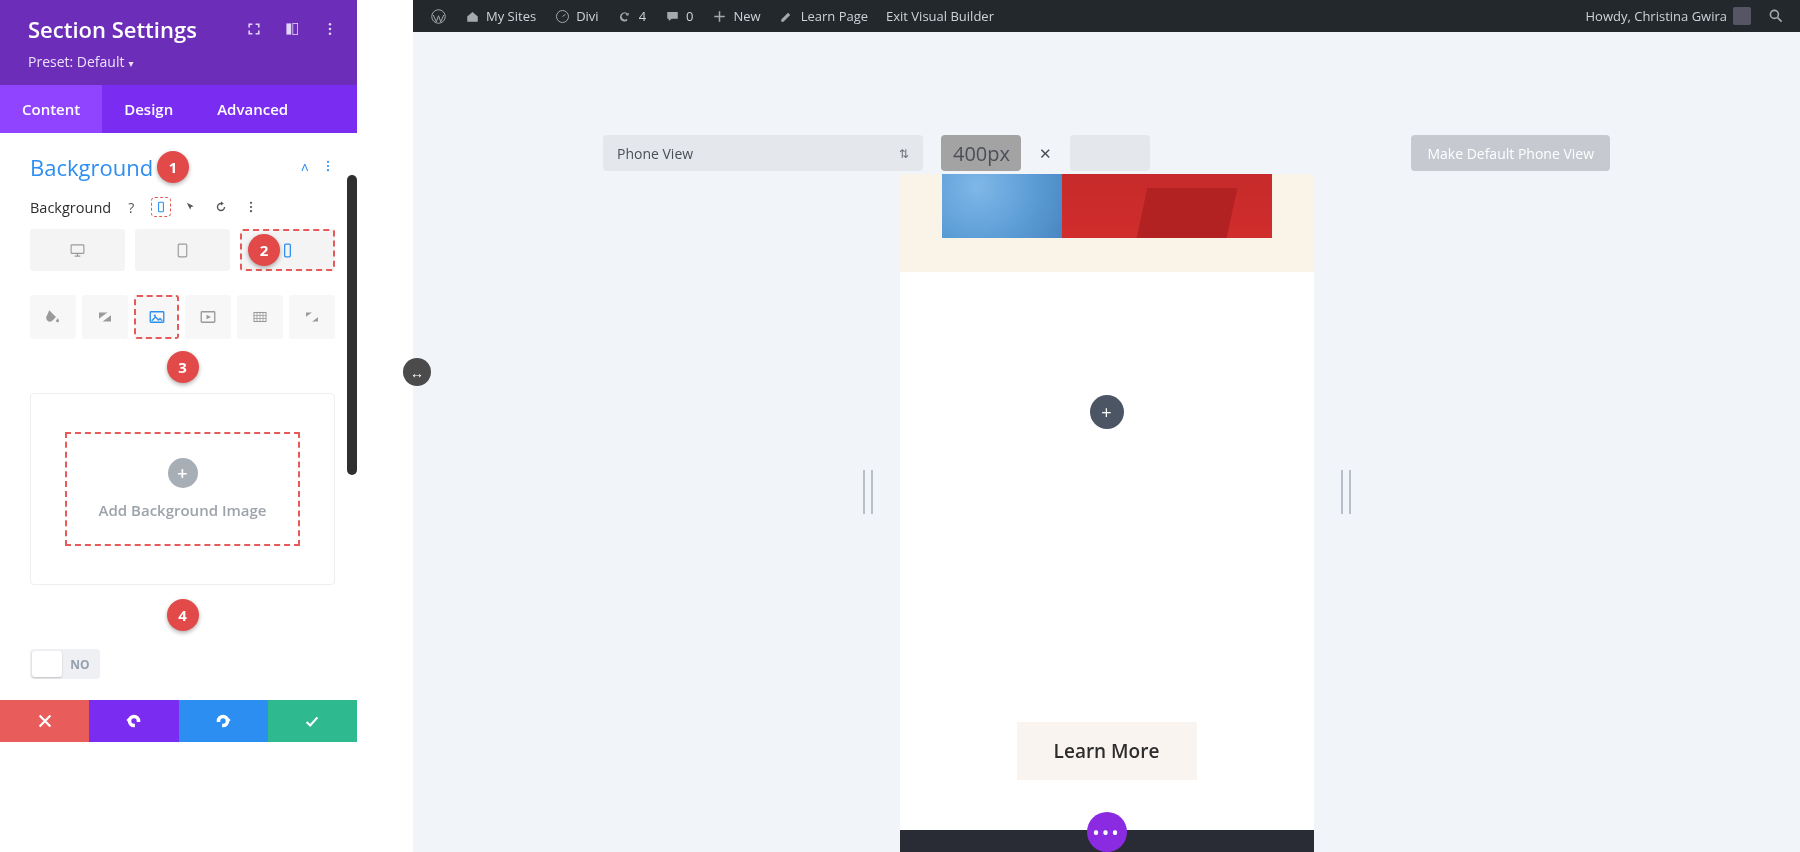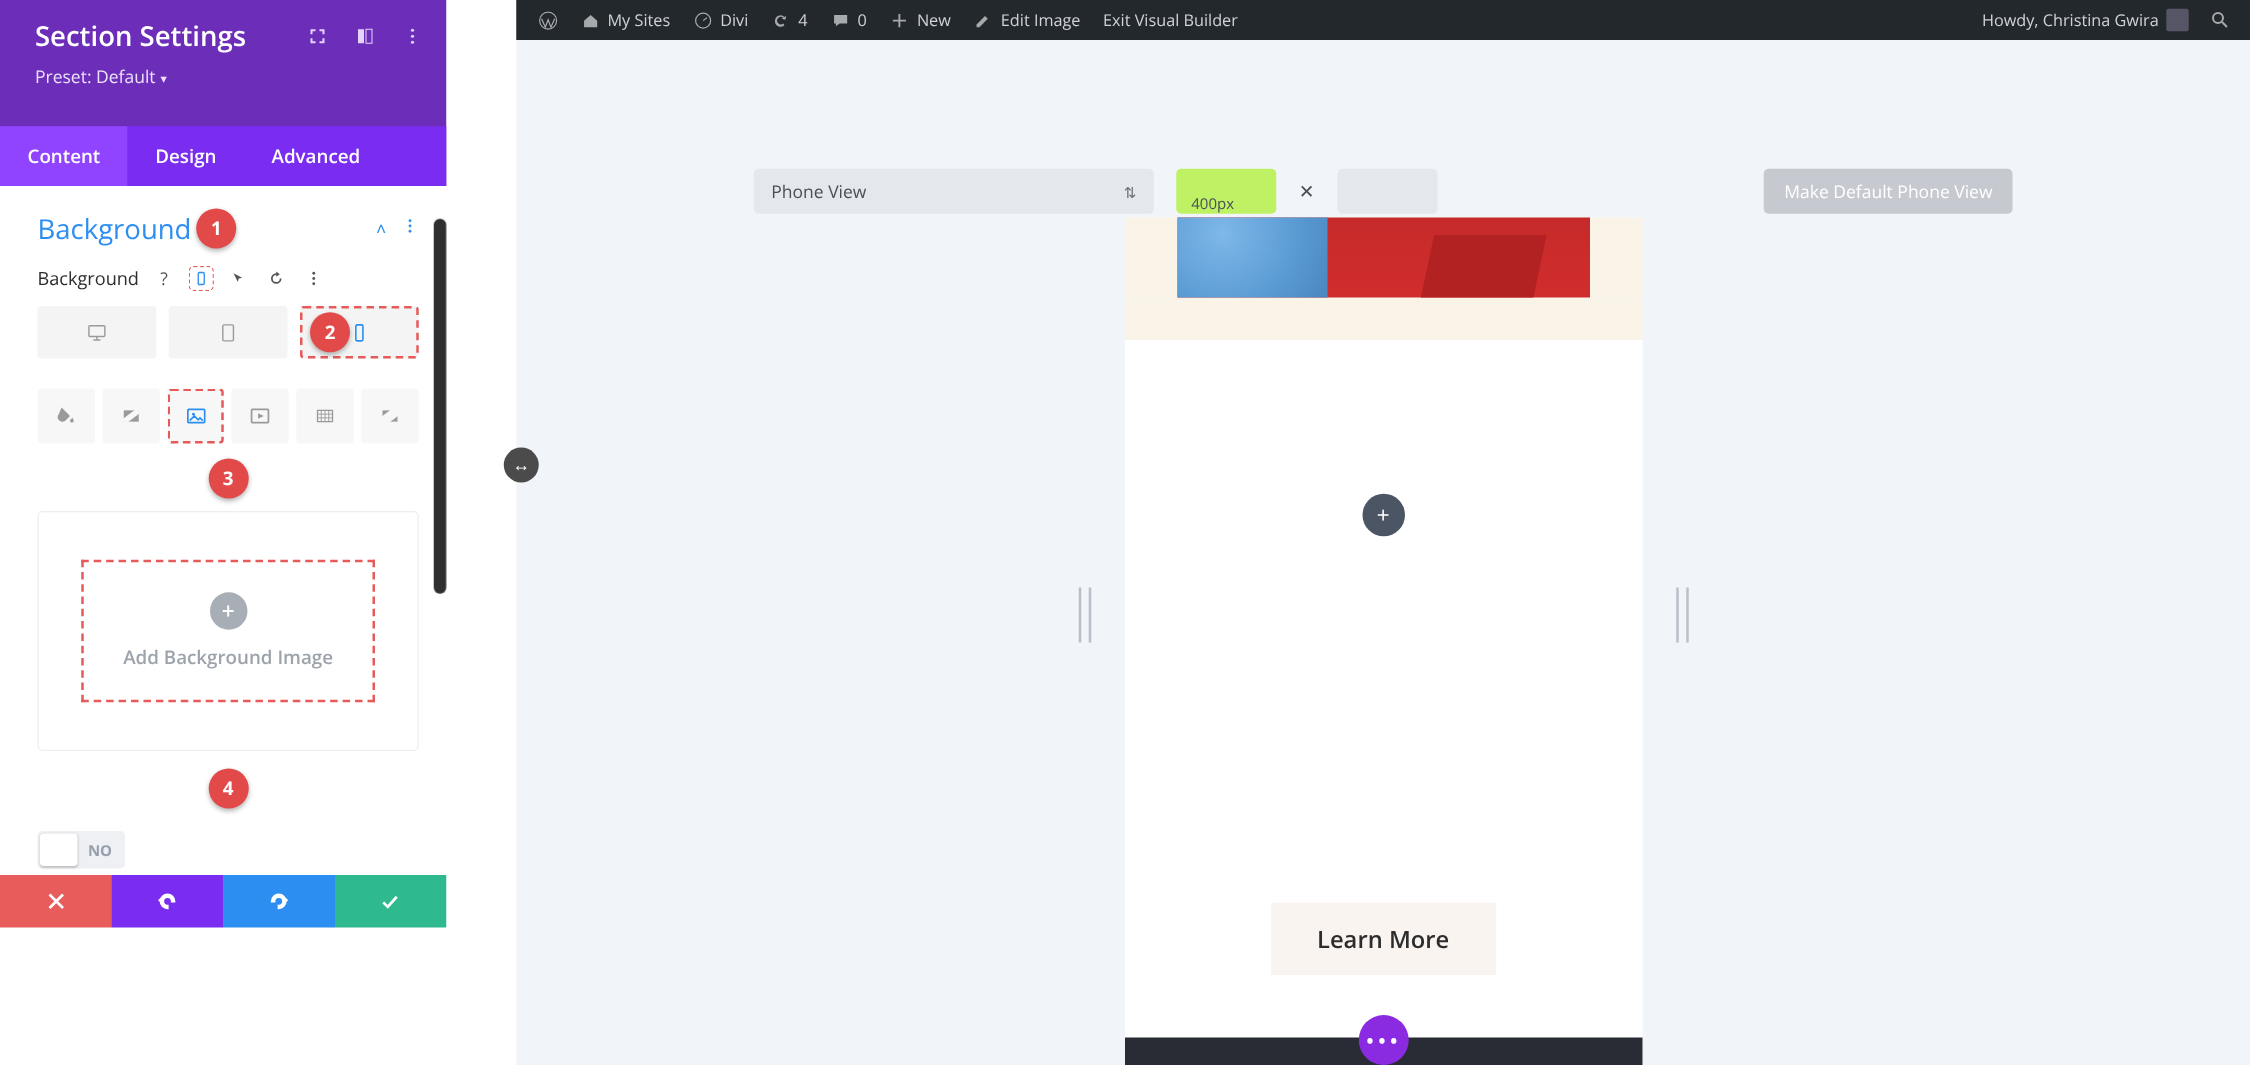--- a/index.html
+++ b/index.html
@@ -281,7 +281,7 @@
             <path d="M3 14l9-9 3 3-9 9H3z"></path>
           </svg>
         </span>
-        <span>Edit Image</span>
+        <span>Learn Page</span>
       </div>
     <div class="ab-item">
         <span>Exit Visual Builder</span>

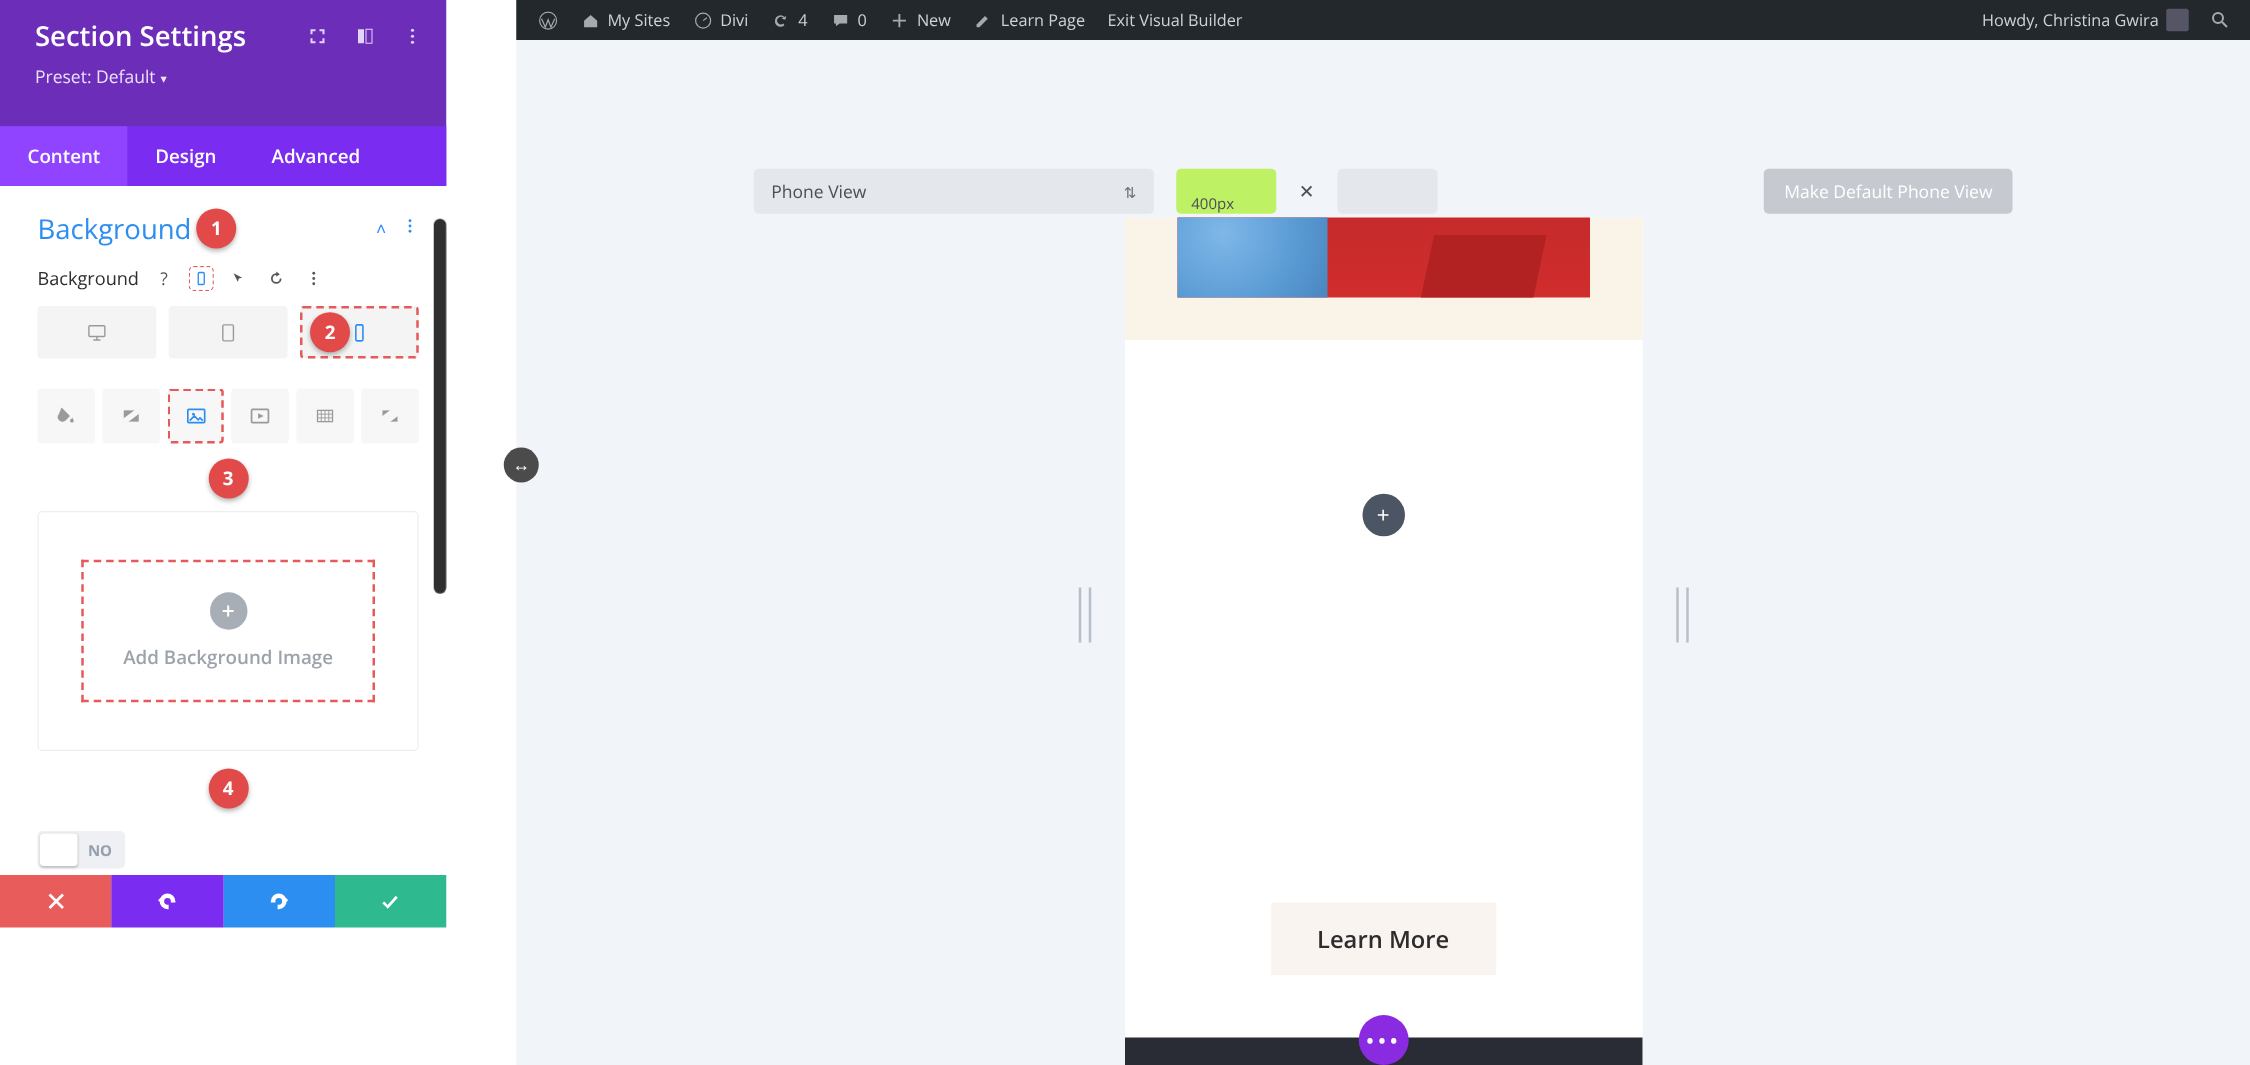--- a/index.html
+++ b/index.html
@@ -38,7 +38,7 @@
   .sp-title { font-size: 22px; font-weight: 600; flex: 1; }
   .sp-header-icons { display: flex; gap: 20px; align-items: center; }
   .sp-header-icons .hicon { width: 18px; height: 18px; display:inline-flex; align-items:center; justify-content:center; color:#e3d4fa; font-size:16px; cursor:pointer; }
-  .sp-preset { padding: 4px 18px 30px 28px; font-size: 14px; color:#ece0fb; }
+  .sp-preset { padding: 4px 18px 14px 28px; font-size: 14px; color:#ece0fb; }
   .sp-preset .caret { font-size: 10px; margin-left:4px; }
 
   .sp-tabs {

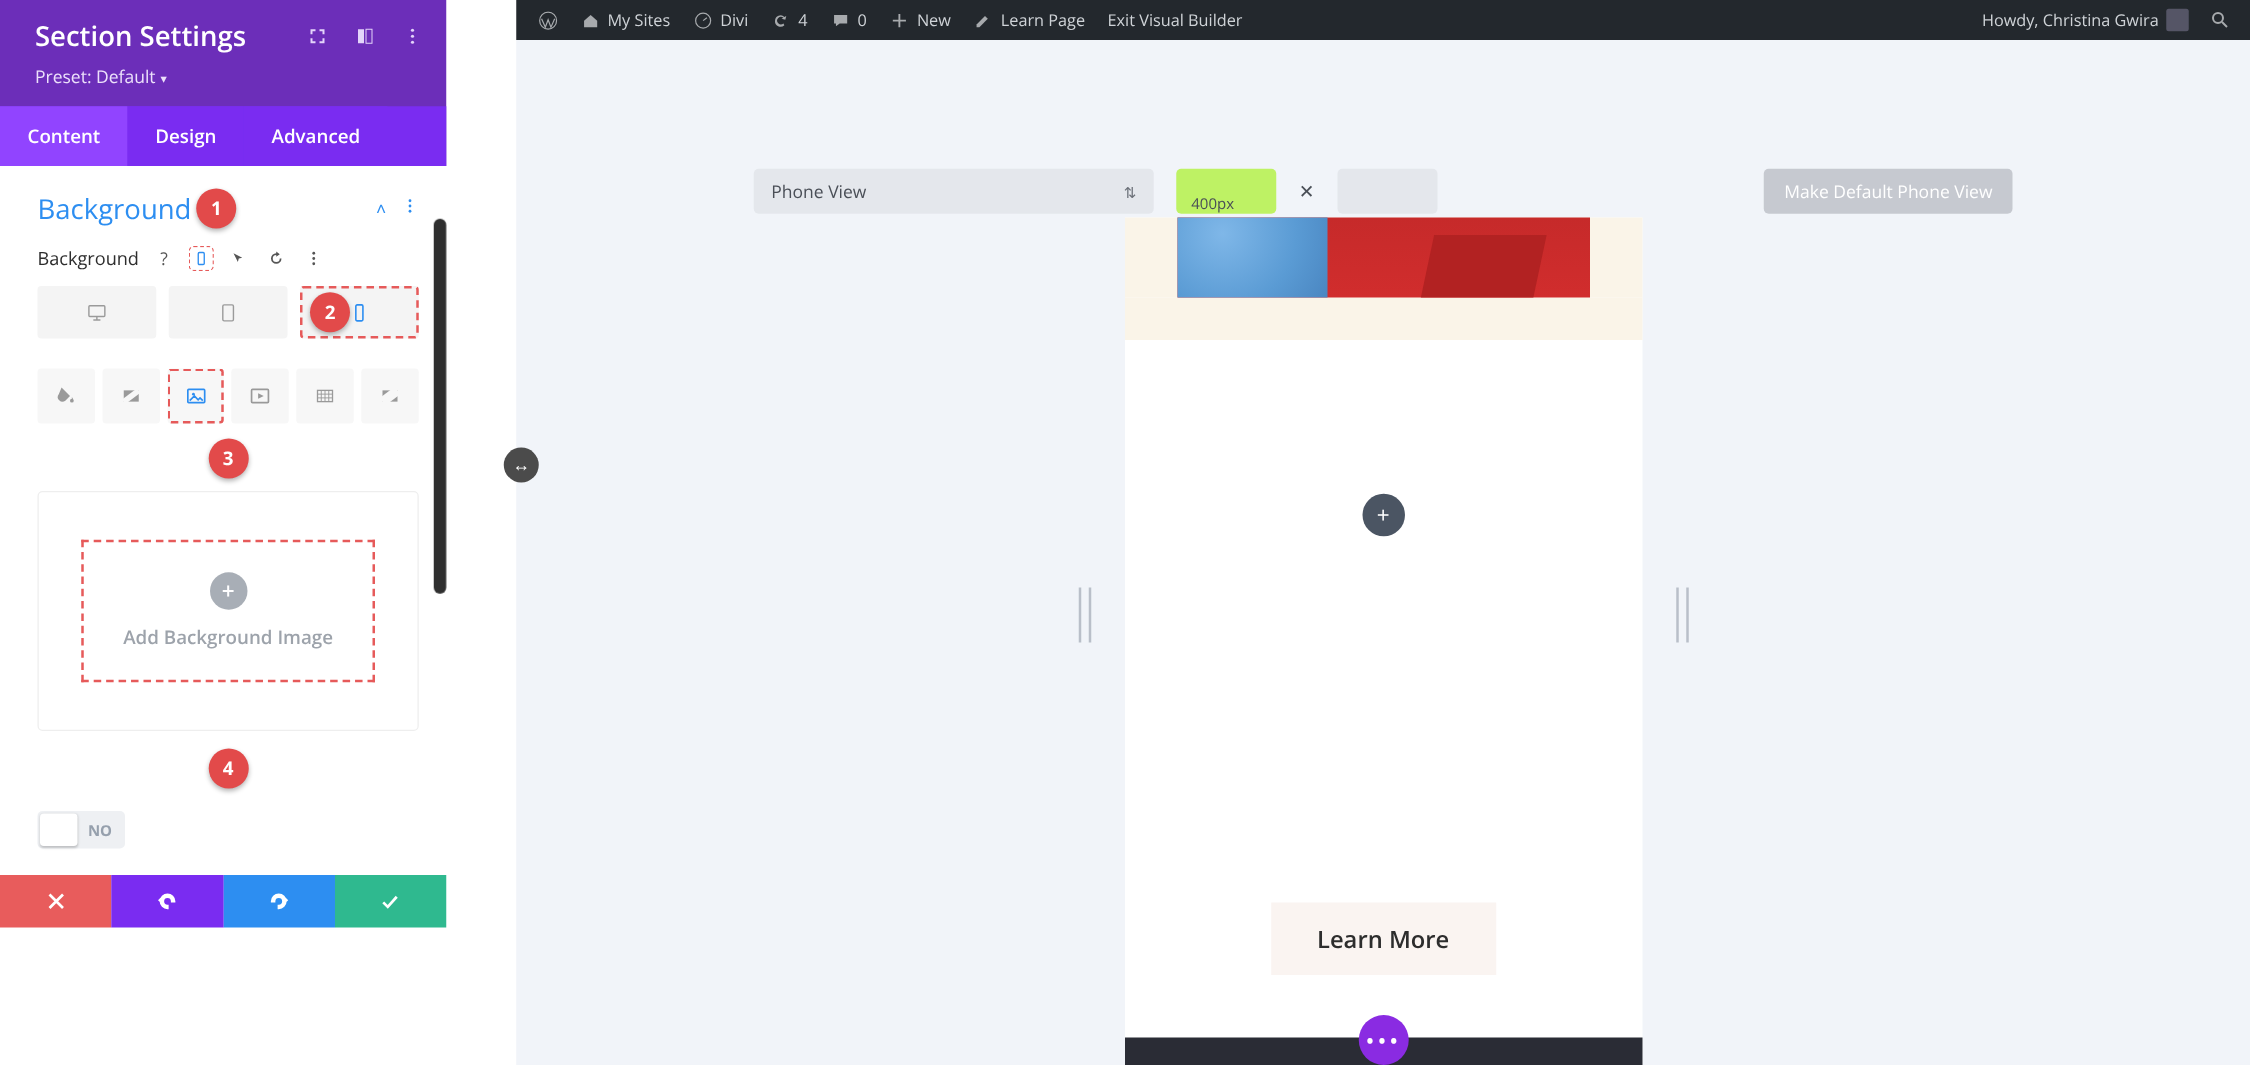--- a/index.html
+++ b/index.html
@@ -159,8 +159,8 @@
   }
   .vp-select .arrows { margin-left:auto; font-size:12px; color:#6b7078; }
   .vp-width {
-    width:80px; height:36px; background:#bef264; border-radius:4px; padding:0 12px;
-    display:flex; align-items:flex-end; font-size:12px; color:#4a4f57;
+    width:80px; height:36px; background:#a3a3a3; border-radius:4px; padding:0 12px;
+    display:flex; align-items:center; font-size:20px; color:#4a4f57;
   }
   .vp-x { font-size:15px; color:#4a4f57; }
   .vp-height {

